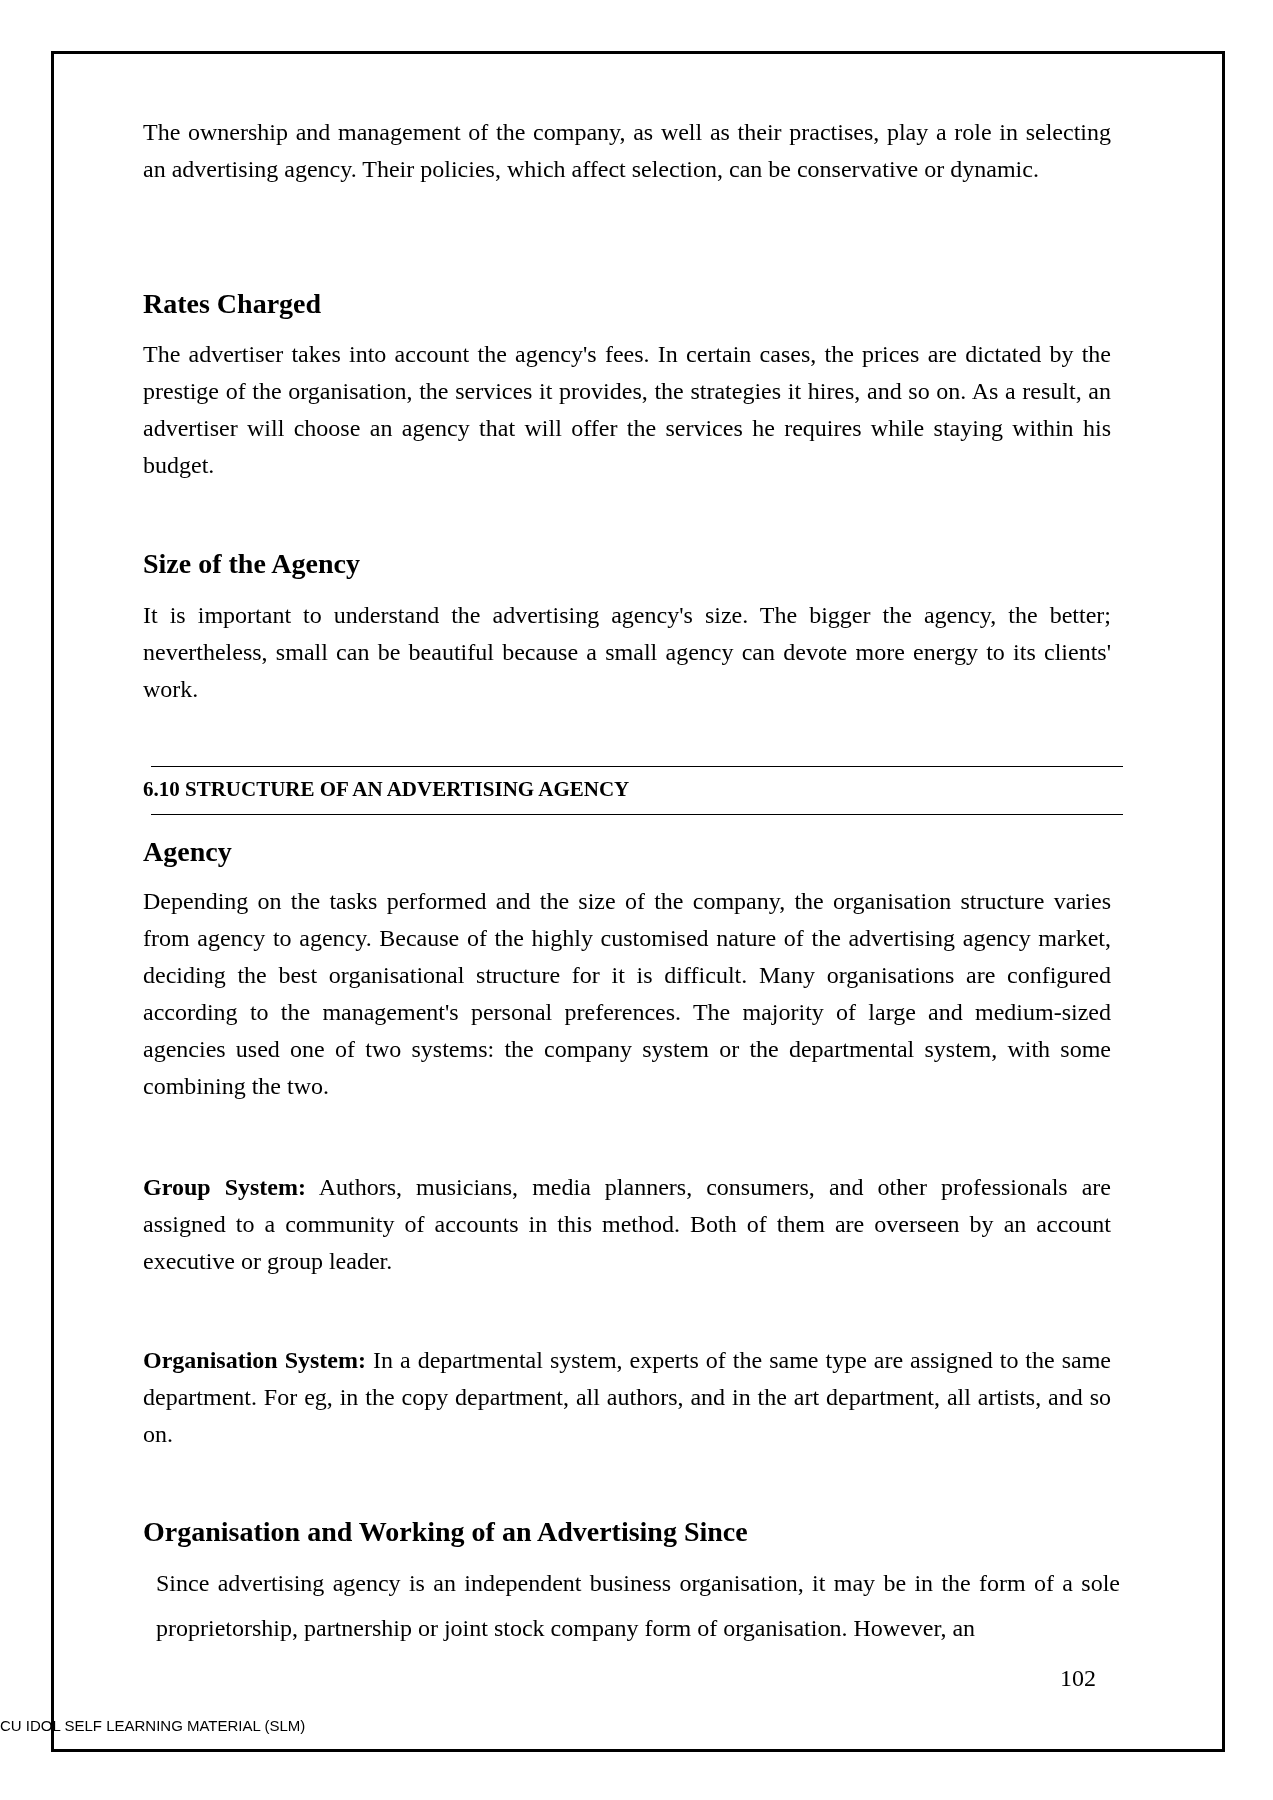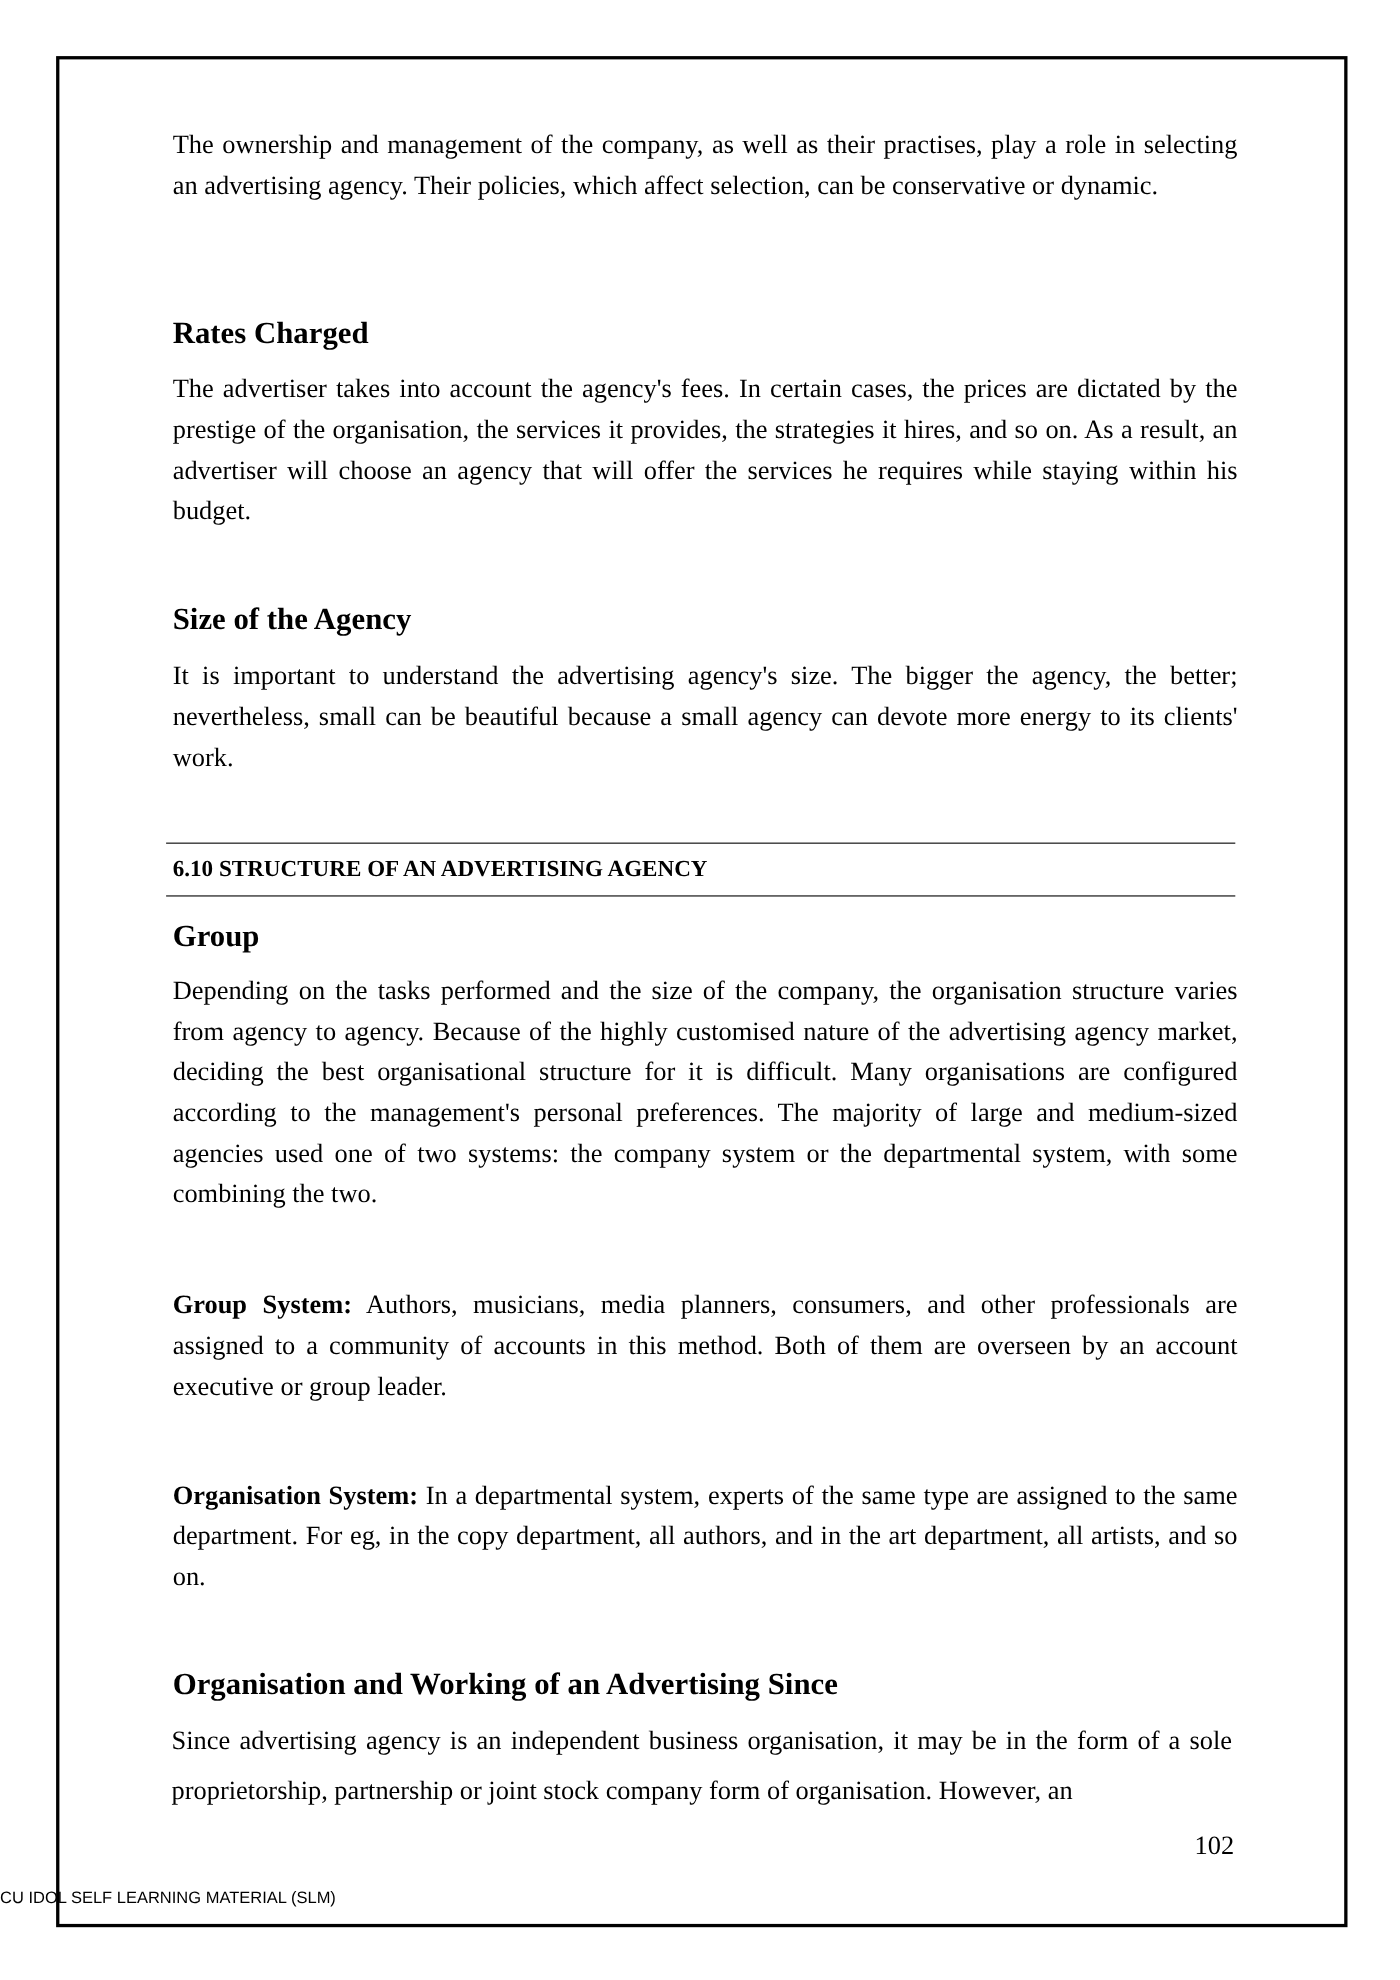--- a/index.html
+++ b/index.html
@@ -7,7 +7,7 @@
          font-family: "Liberation Serif", "DejaVu Serif", serif; color: #000; }
   .frame { position: absolute; left: 51px; top: 51px; width: 1168px; height: 1695px;
            border: 3px solid #000; box-sizing: content-box; }
-  .blk { position: absolute; left: 157px; width: 968px; }
+  .blk { position: absolute; left: 143px; width: 968px; }
   .para { font-size: 24px; line-height: 37px; text-align: justify; text-align-last: left; margin: 0; }
   .head { font-size: 28px; font-weight: bold; line-height: 30px; margin: 0; white-space: nowrap; }
   .h2 { font-size: 21px; font-weight: bold; line-height: 34px; margin: 0; white-space: nowrap; }

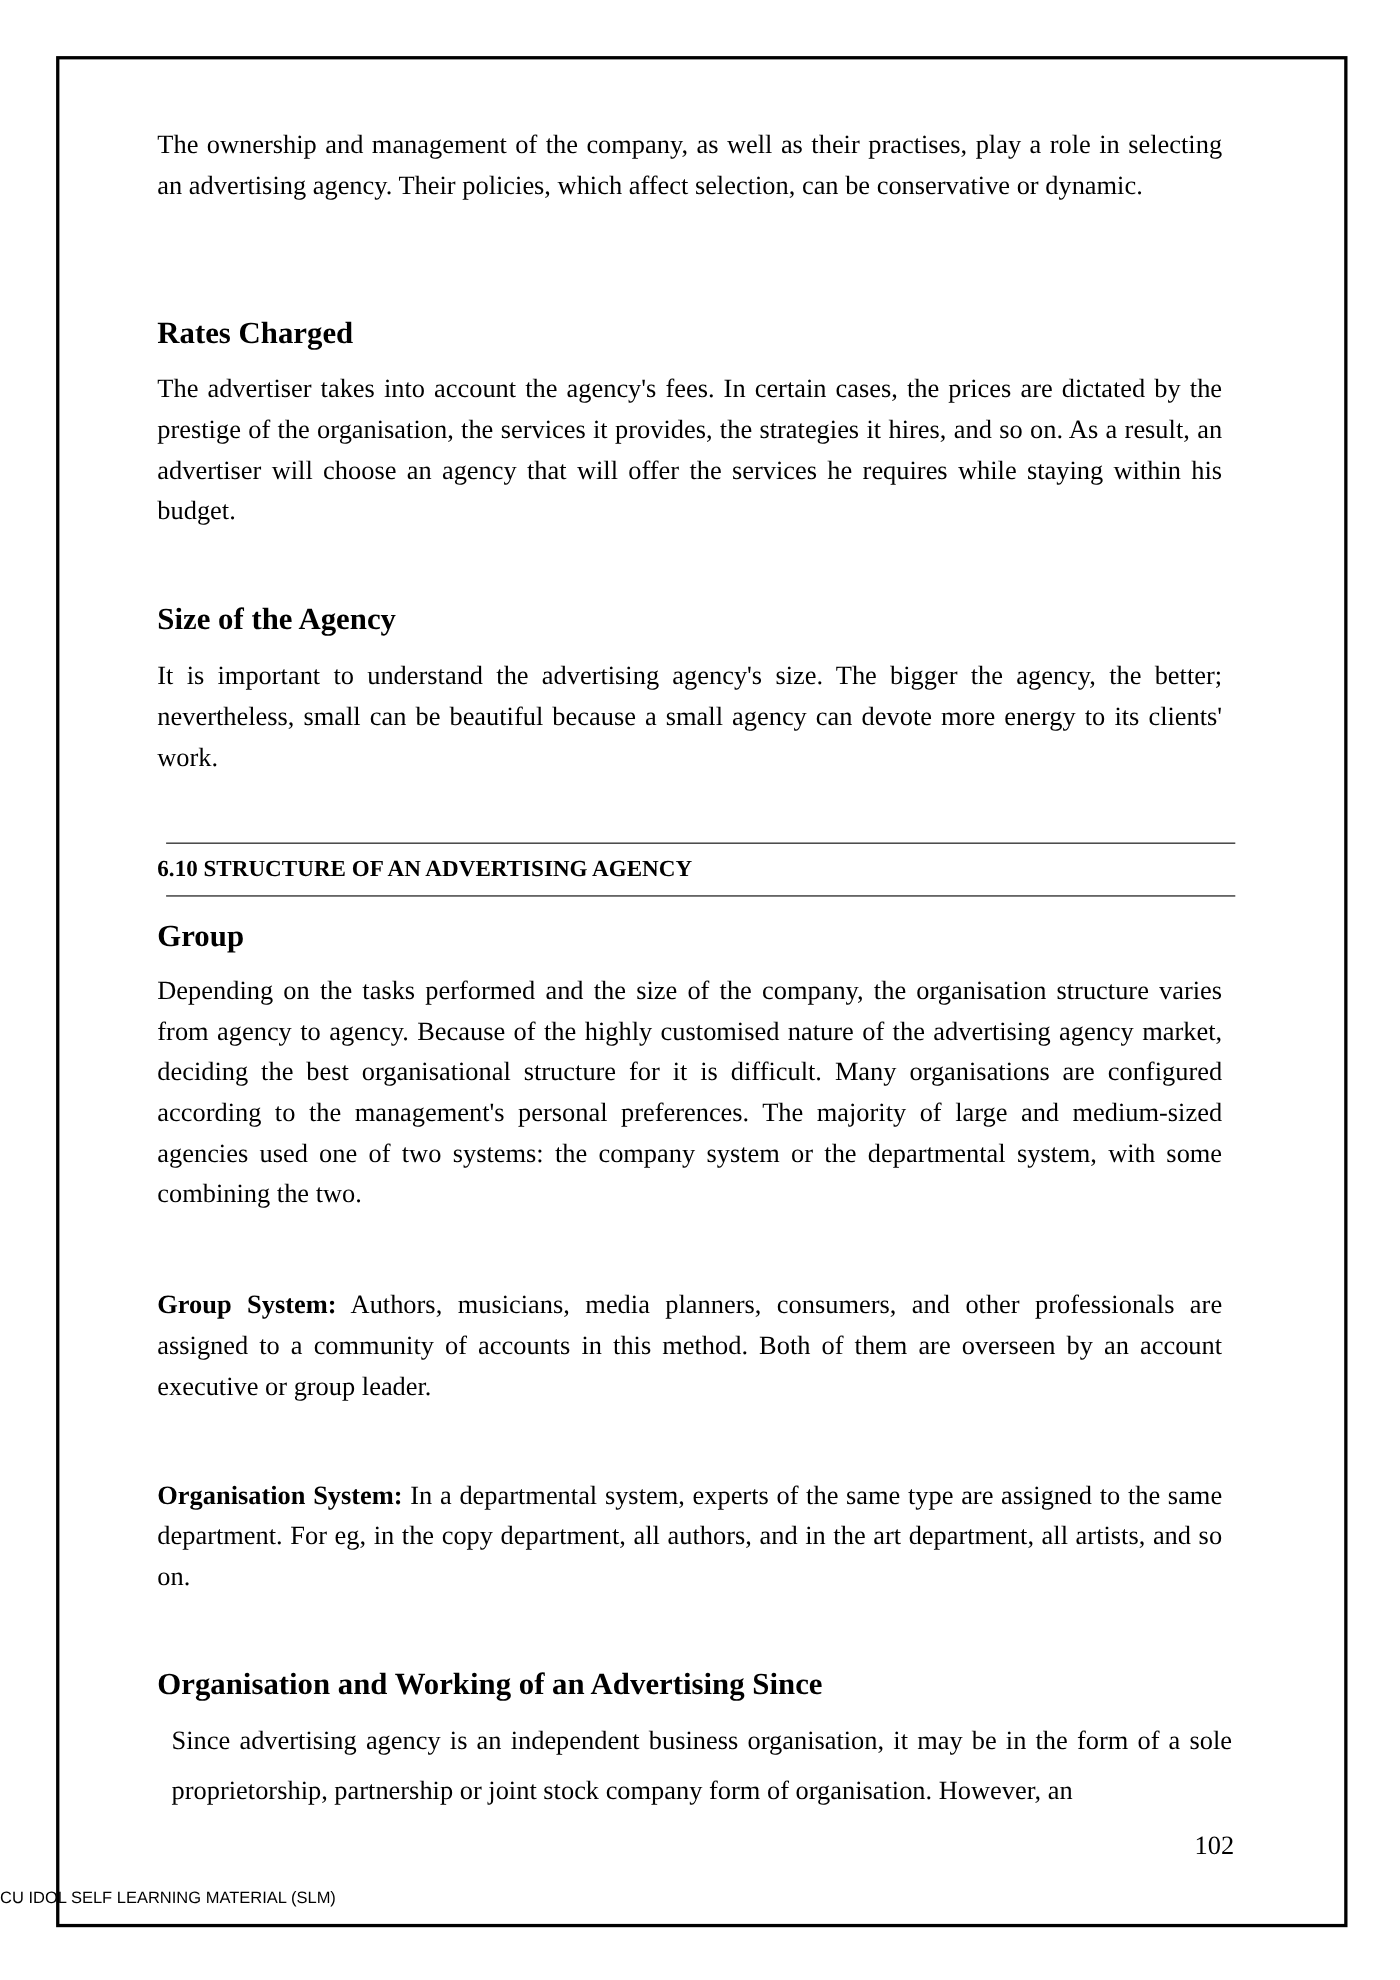--- a/index.html
+++ b/index.html
@@ -36,7 +36,7 @@
 <h2 class="blk h2" style="top:772px;">6.10 STRUCTURE OF AN ADVERTISING AGENCY</h2>
 <div class="rule" style="top:814px;"></div>
 
-<h3 class="blk head" style="top:837px;">Group</h3>
+<h3 class="blk head" style="top:837px;">Agency</h3>
 <p class="blk para" style="top:883px;">Depending on the tasks performed and the size of the company, the organisation structure varies from agency to agency. Because of the highly customised nature of the advertising agency market, deciding the best organisational structure for it is difficult. Many organisations are configured according to the management's personal preferences. The majority of large and medium-sized agencies used one of two systems: the company system or the departmental system, with some combining the two.</p>
 
 <p class="blk para" style="top:1169px;"><span class="lead">Group System:</span><span> Authors, musicians, media planners, consumers, and other professionals are assigned to a community of accounts in this method. Both of them are overseen by an account executive or group leader.</span></p>

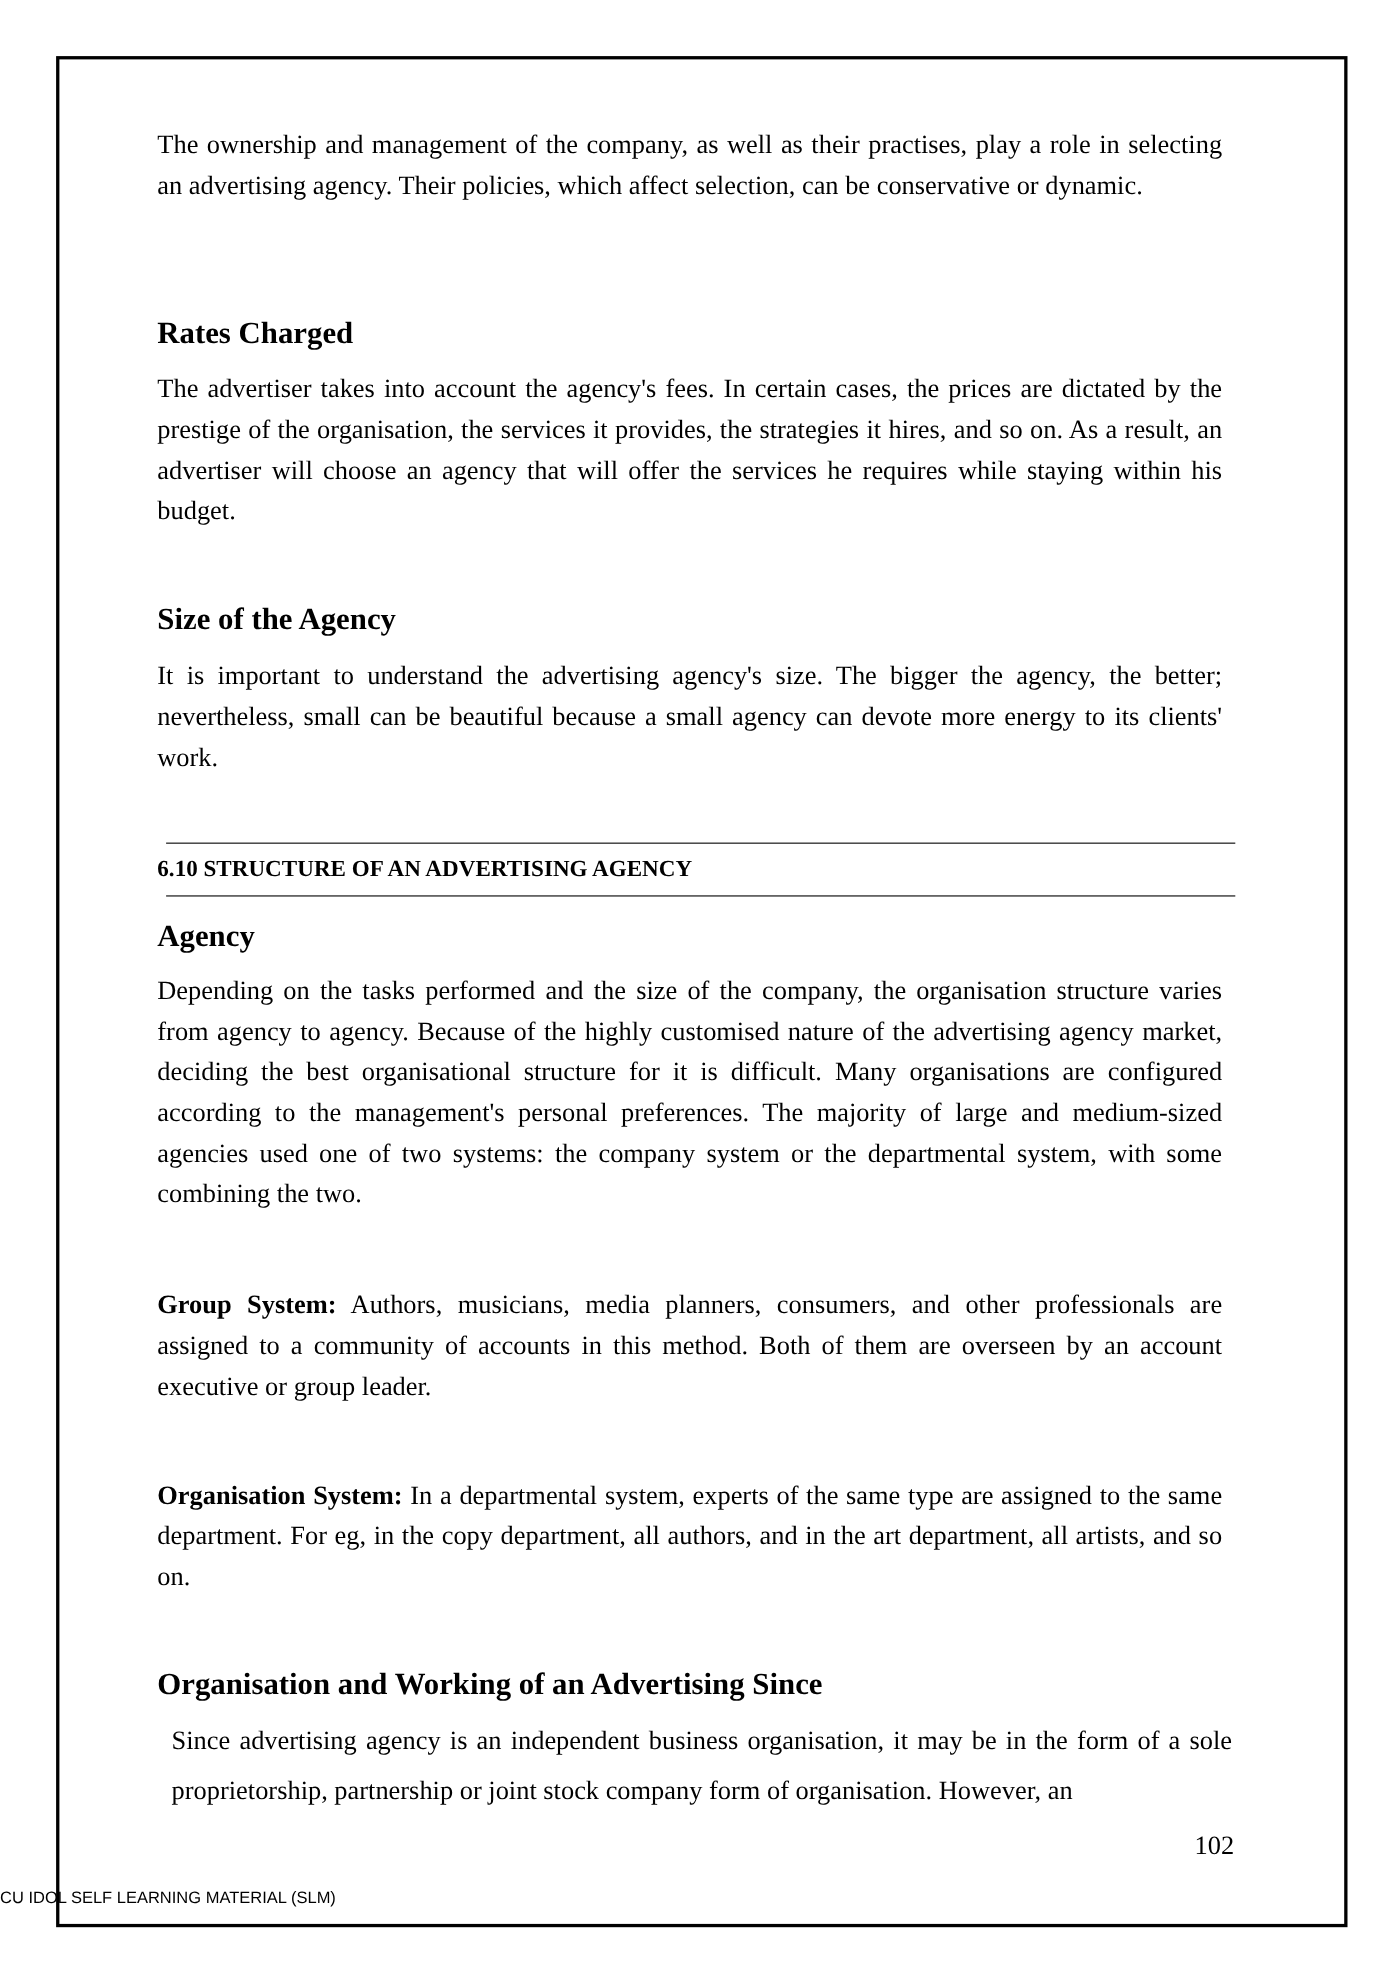--- a/index.html
+++ b/index.html
@@ -14,7 +14,7 @@
   .rule { position: absolute; left: 151px; width: 972px; height: 0; border-top: 1.5px solid #000; }
   .lead { font-weight: bold; }
   .para.wide { line-height: 45px; }
-  .pagenum { position: absolute; left: 1060px; width: 62px; top: 1663px; text-align: right;
+  .pagenum { position: absolute; left: 1060px; width: 62px; top: 1663px; text-align: left;
              font-size: 24px; line-height: 30px; }
   .footer { position: absolute; left: 0; width: 1273px; top: 1717px; text-align: left;
             font-family: "Liberation Sans", "DejaVu Sans", sans-serif; font-size: 15px; line-height: 18px; }

